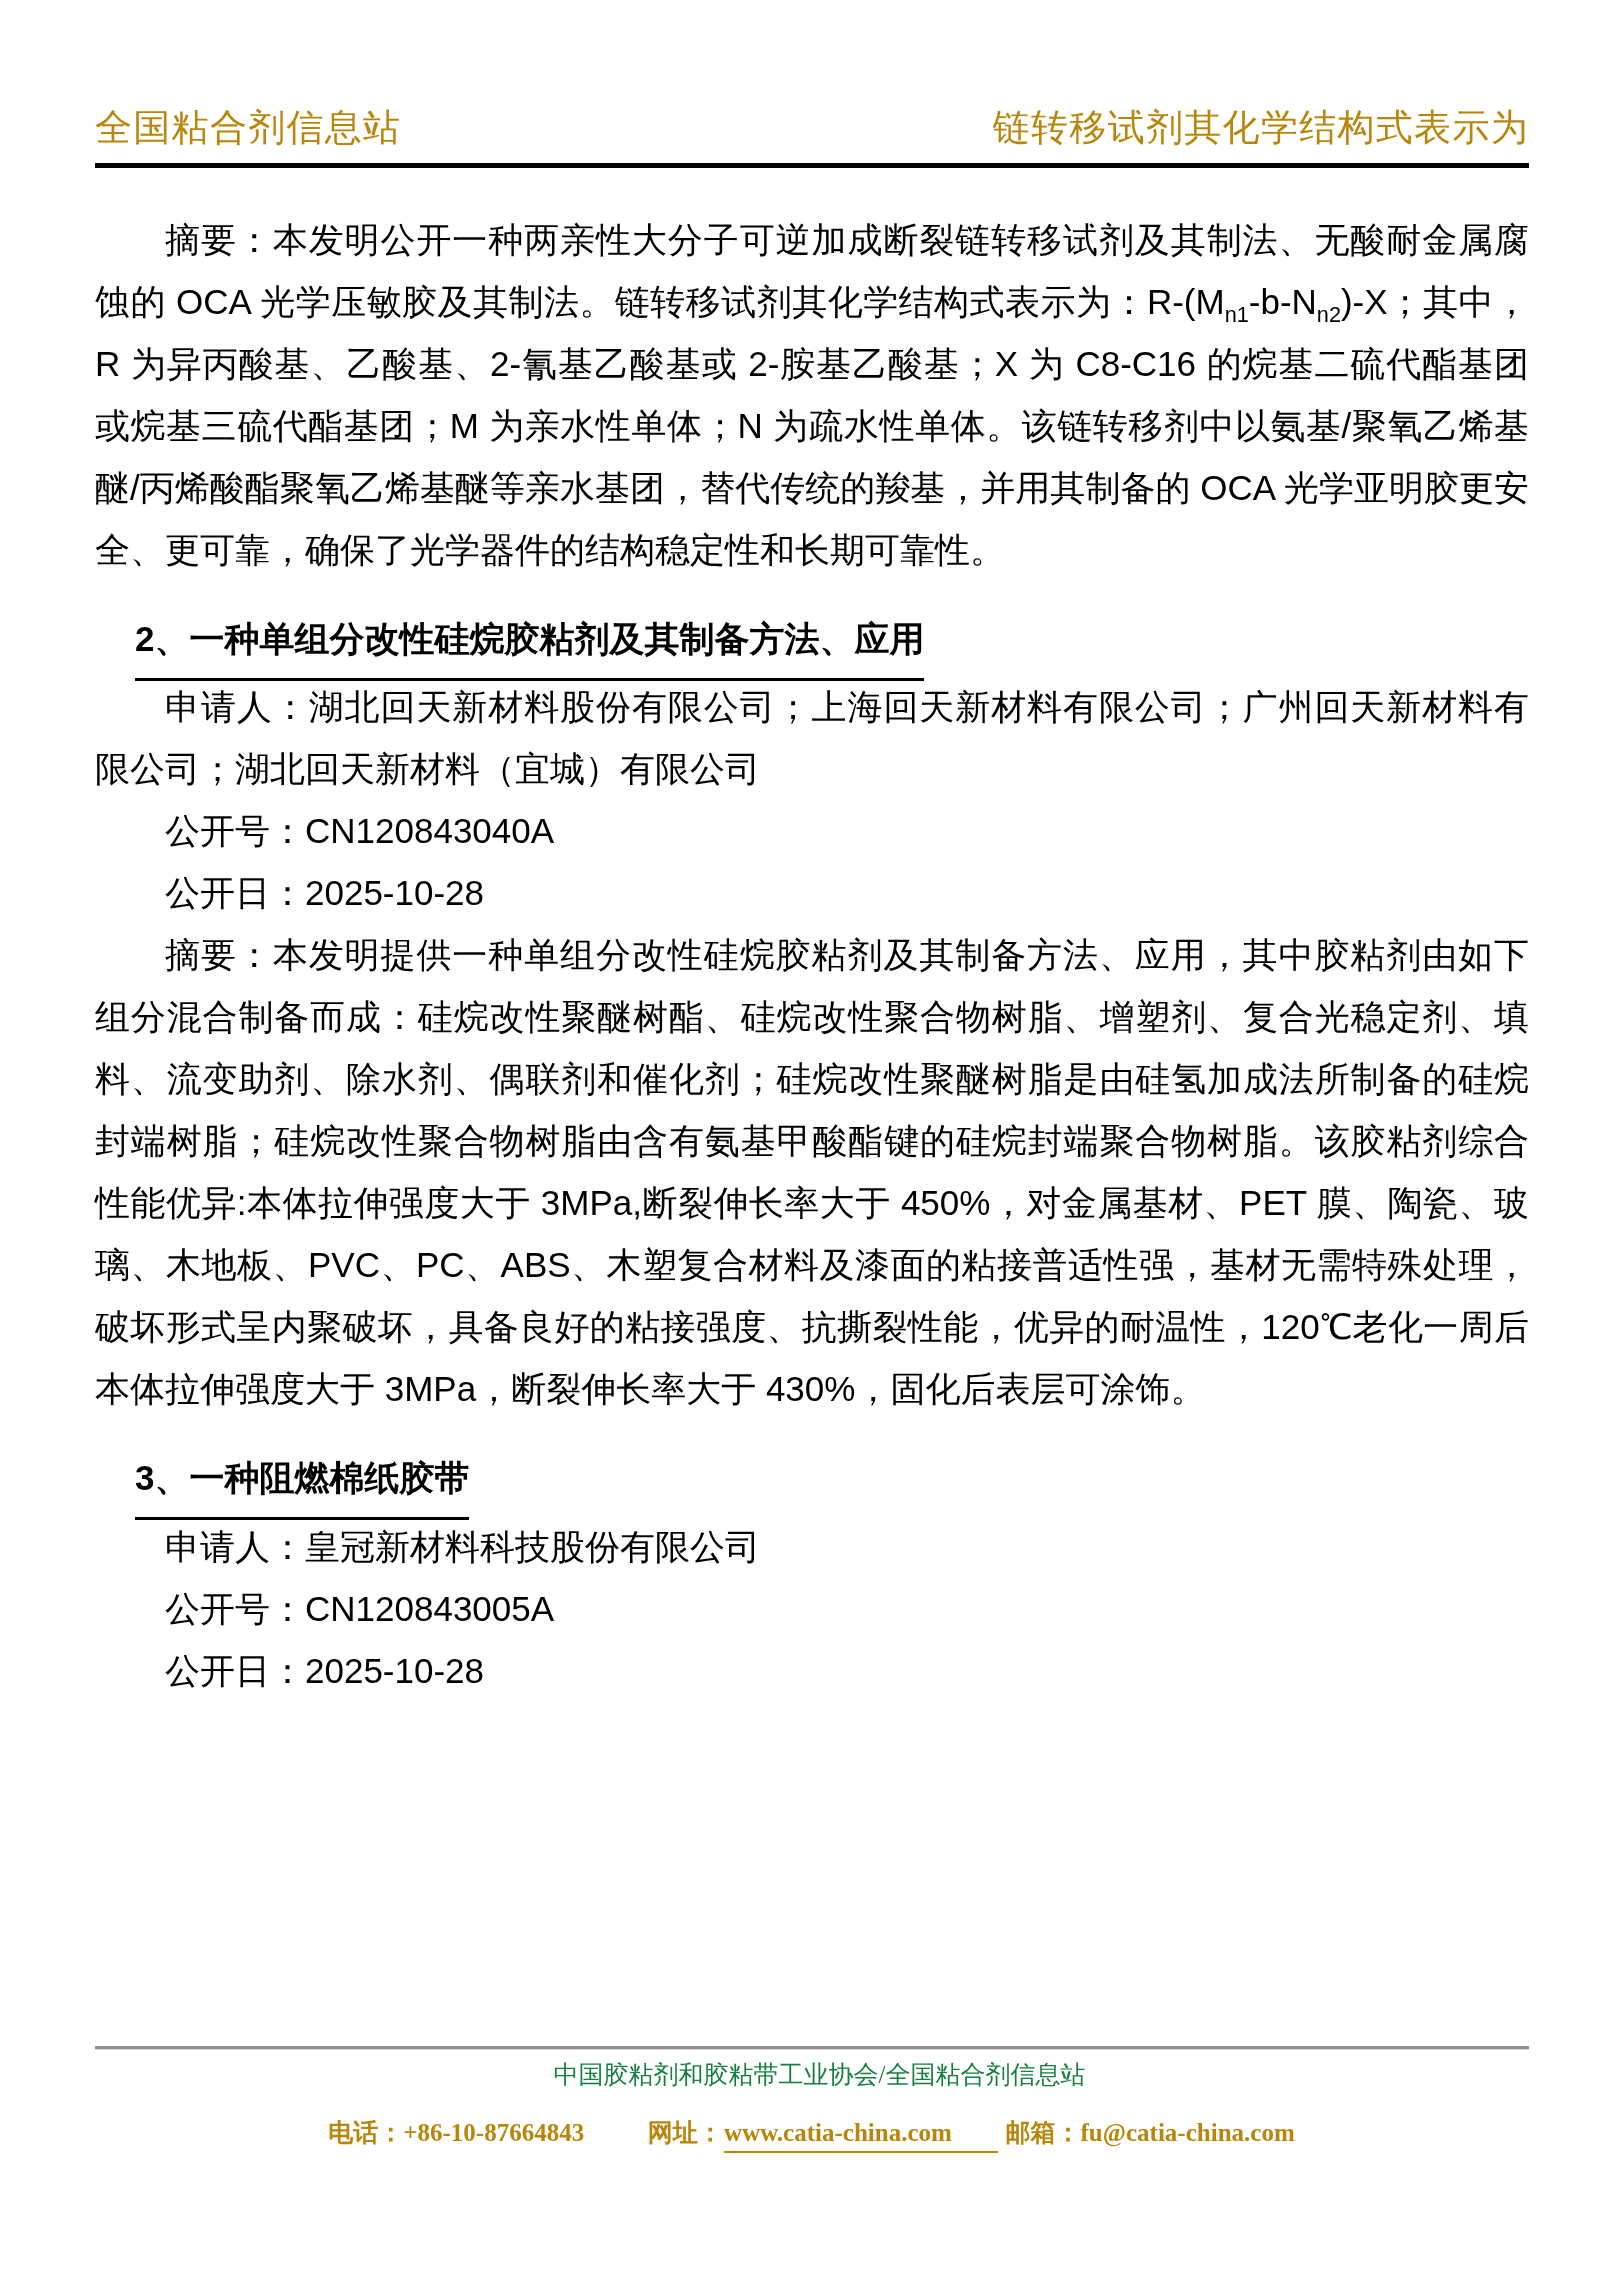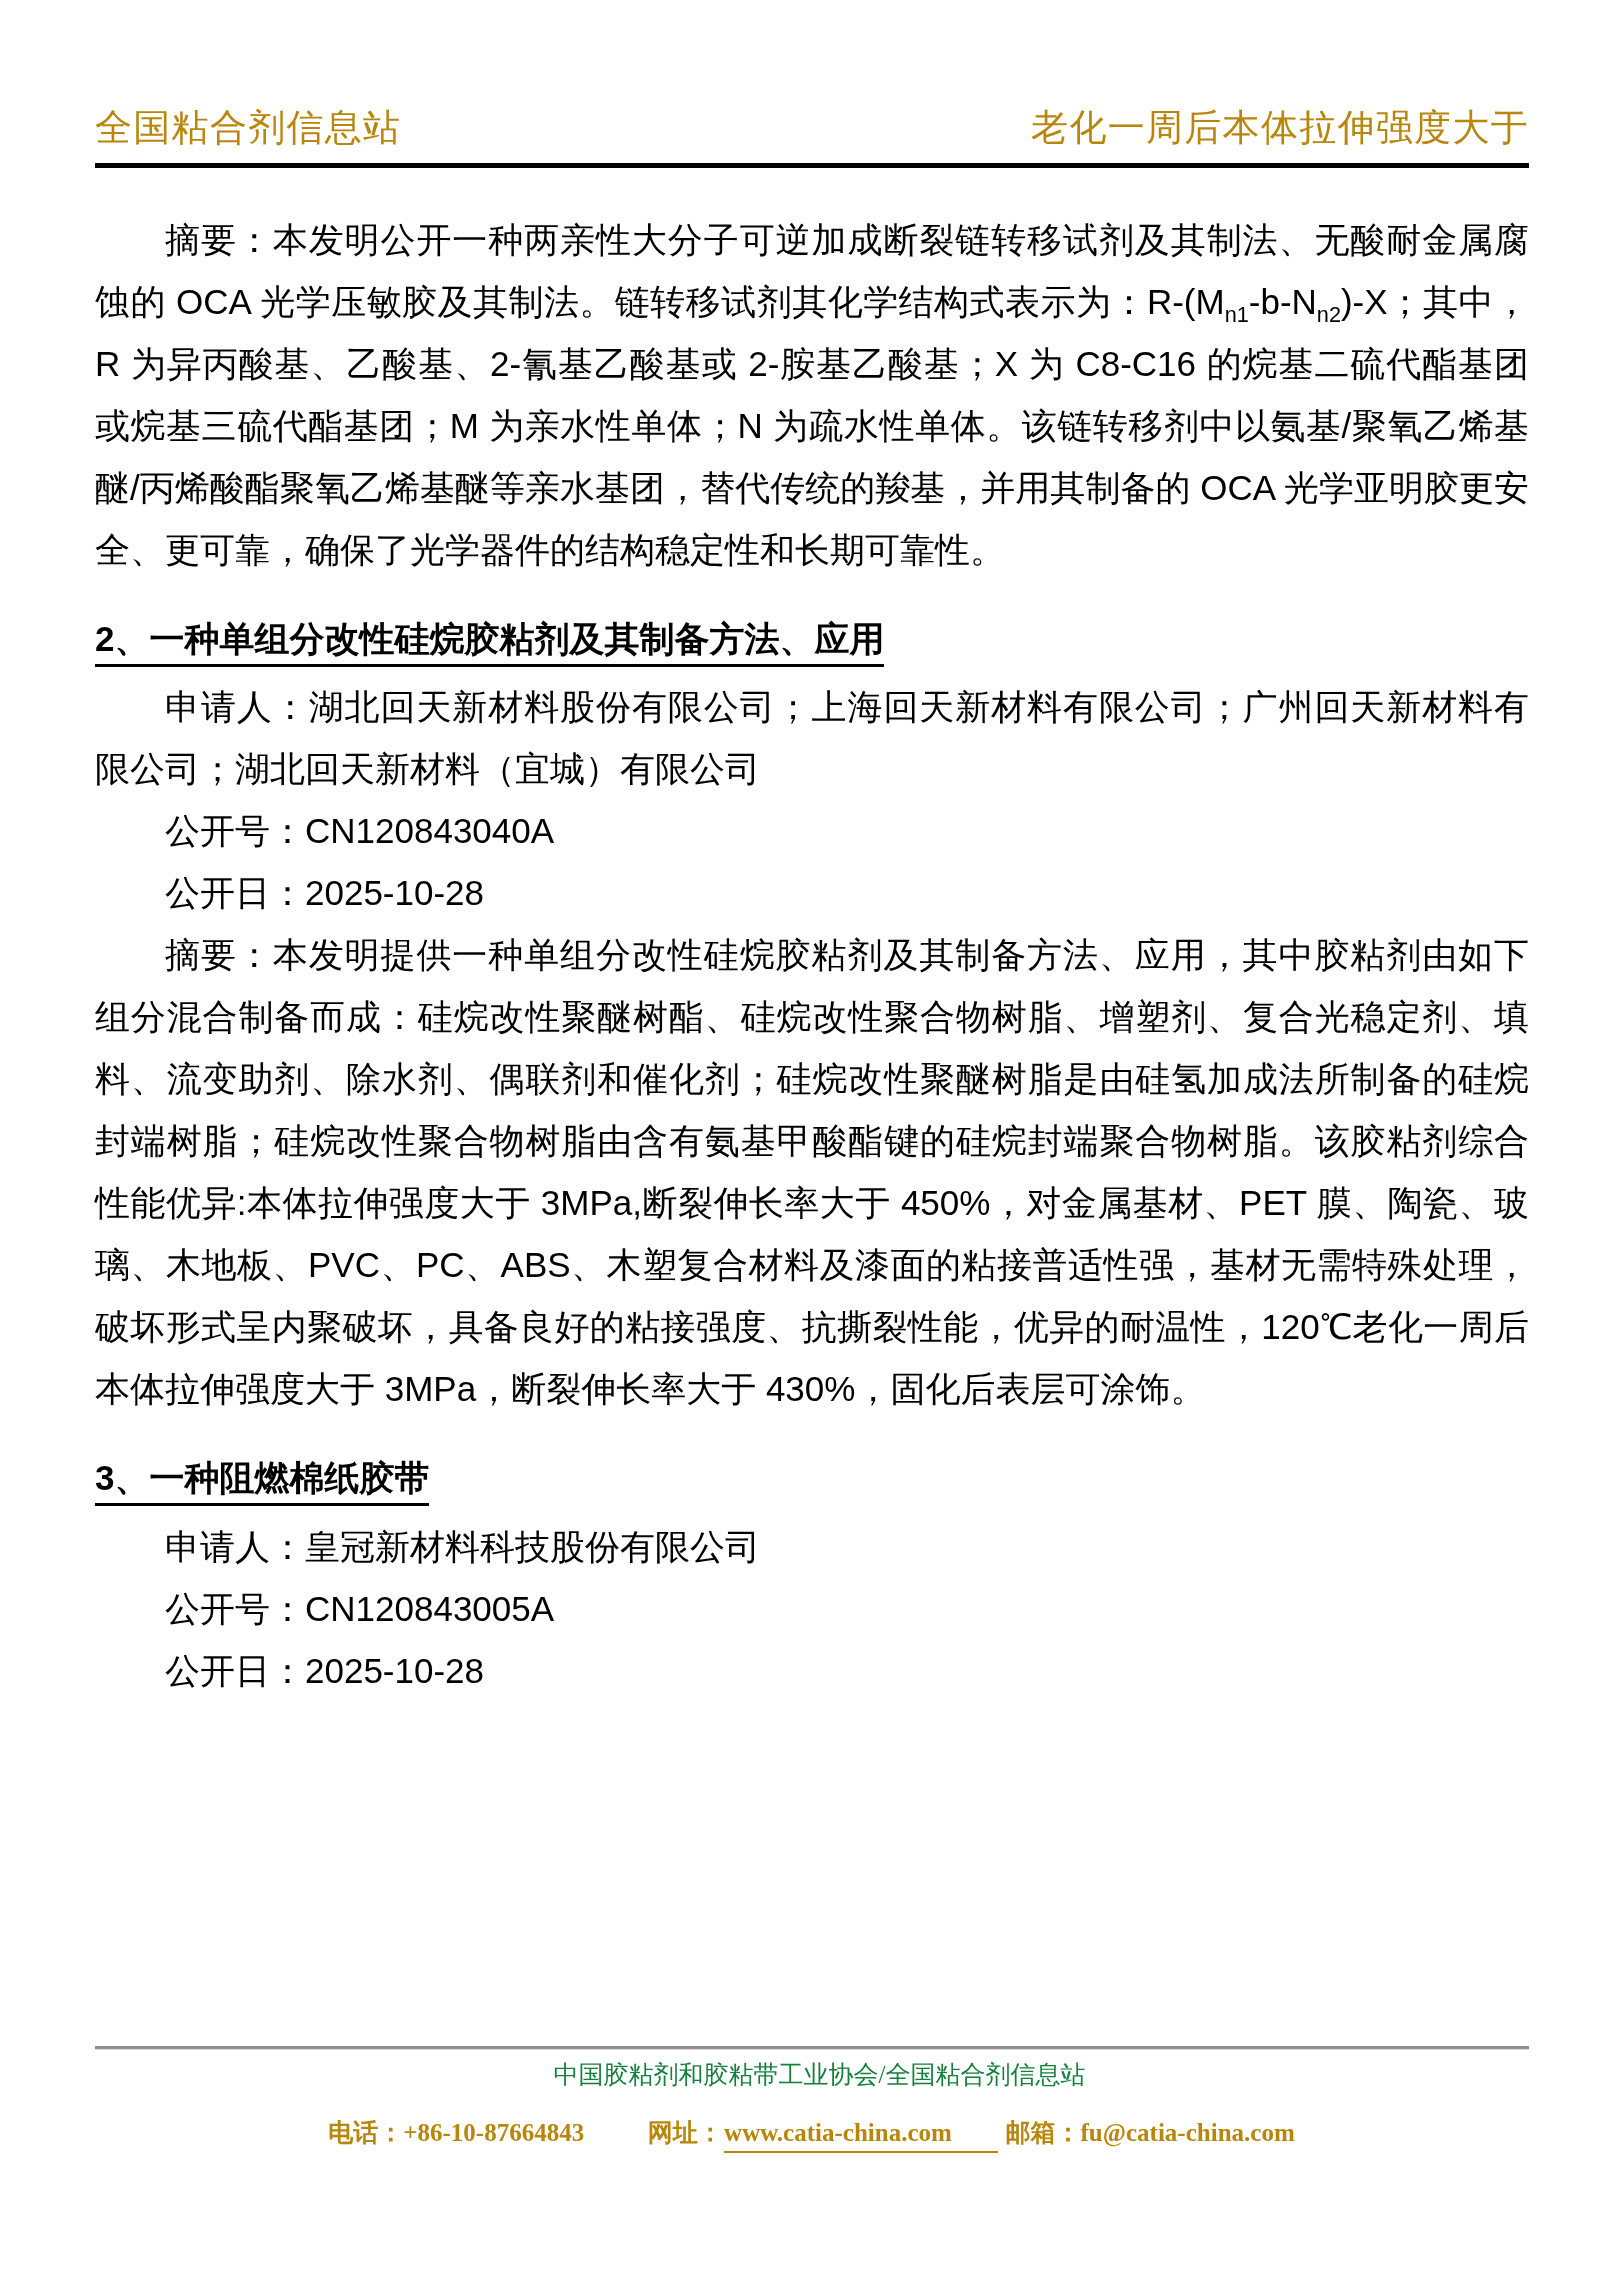--- a/index.html
+++ b/index.html
@@ -123,7 +123,7 @@
 
   <div class="header">
     <span>全国粘合剂信息站</span>
-    <span>老化一周后本体拉伸强度大于</span>
+    <span>链转移试剂其化学结构式表示为</span>
   </div>
   <div class="header-rule"></div>
 

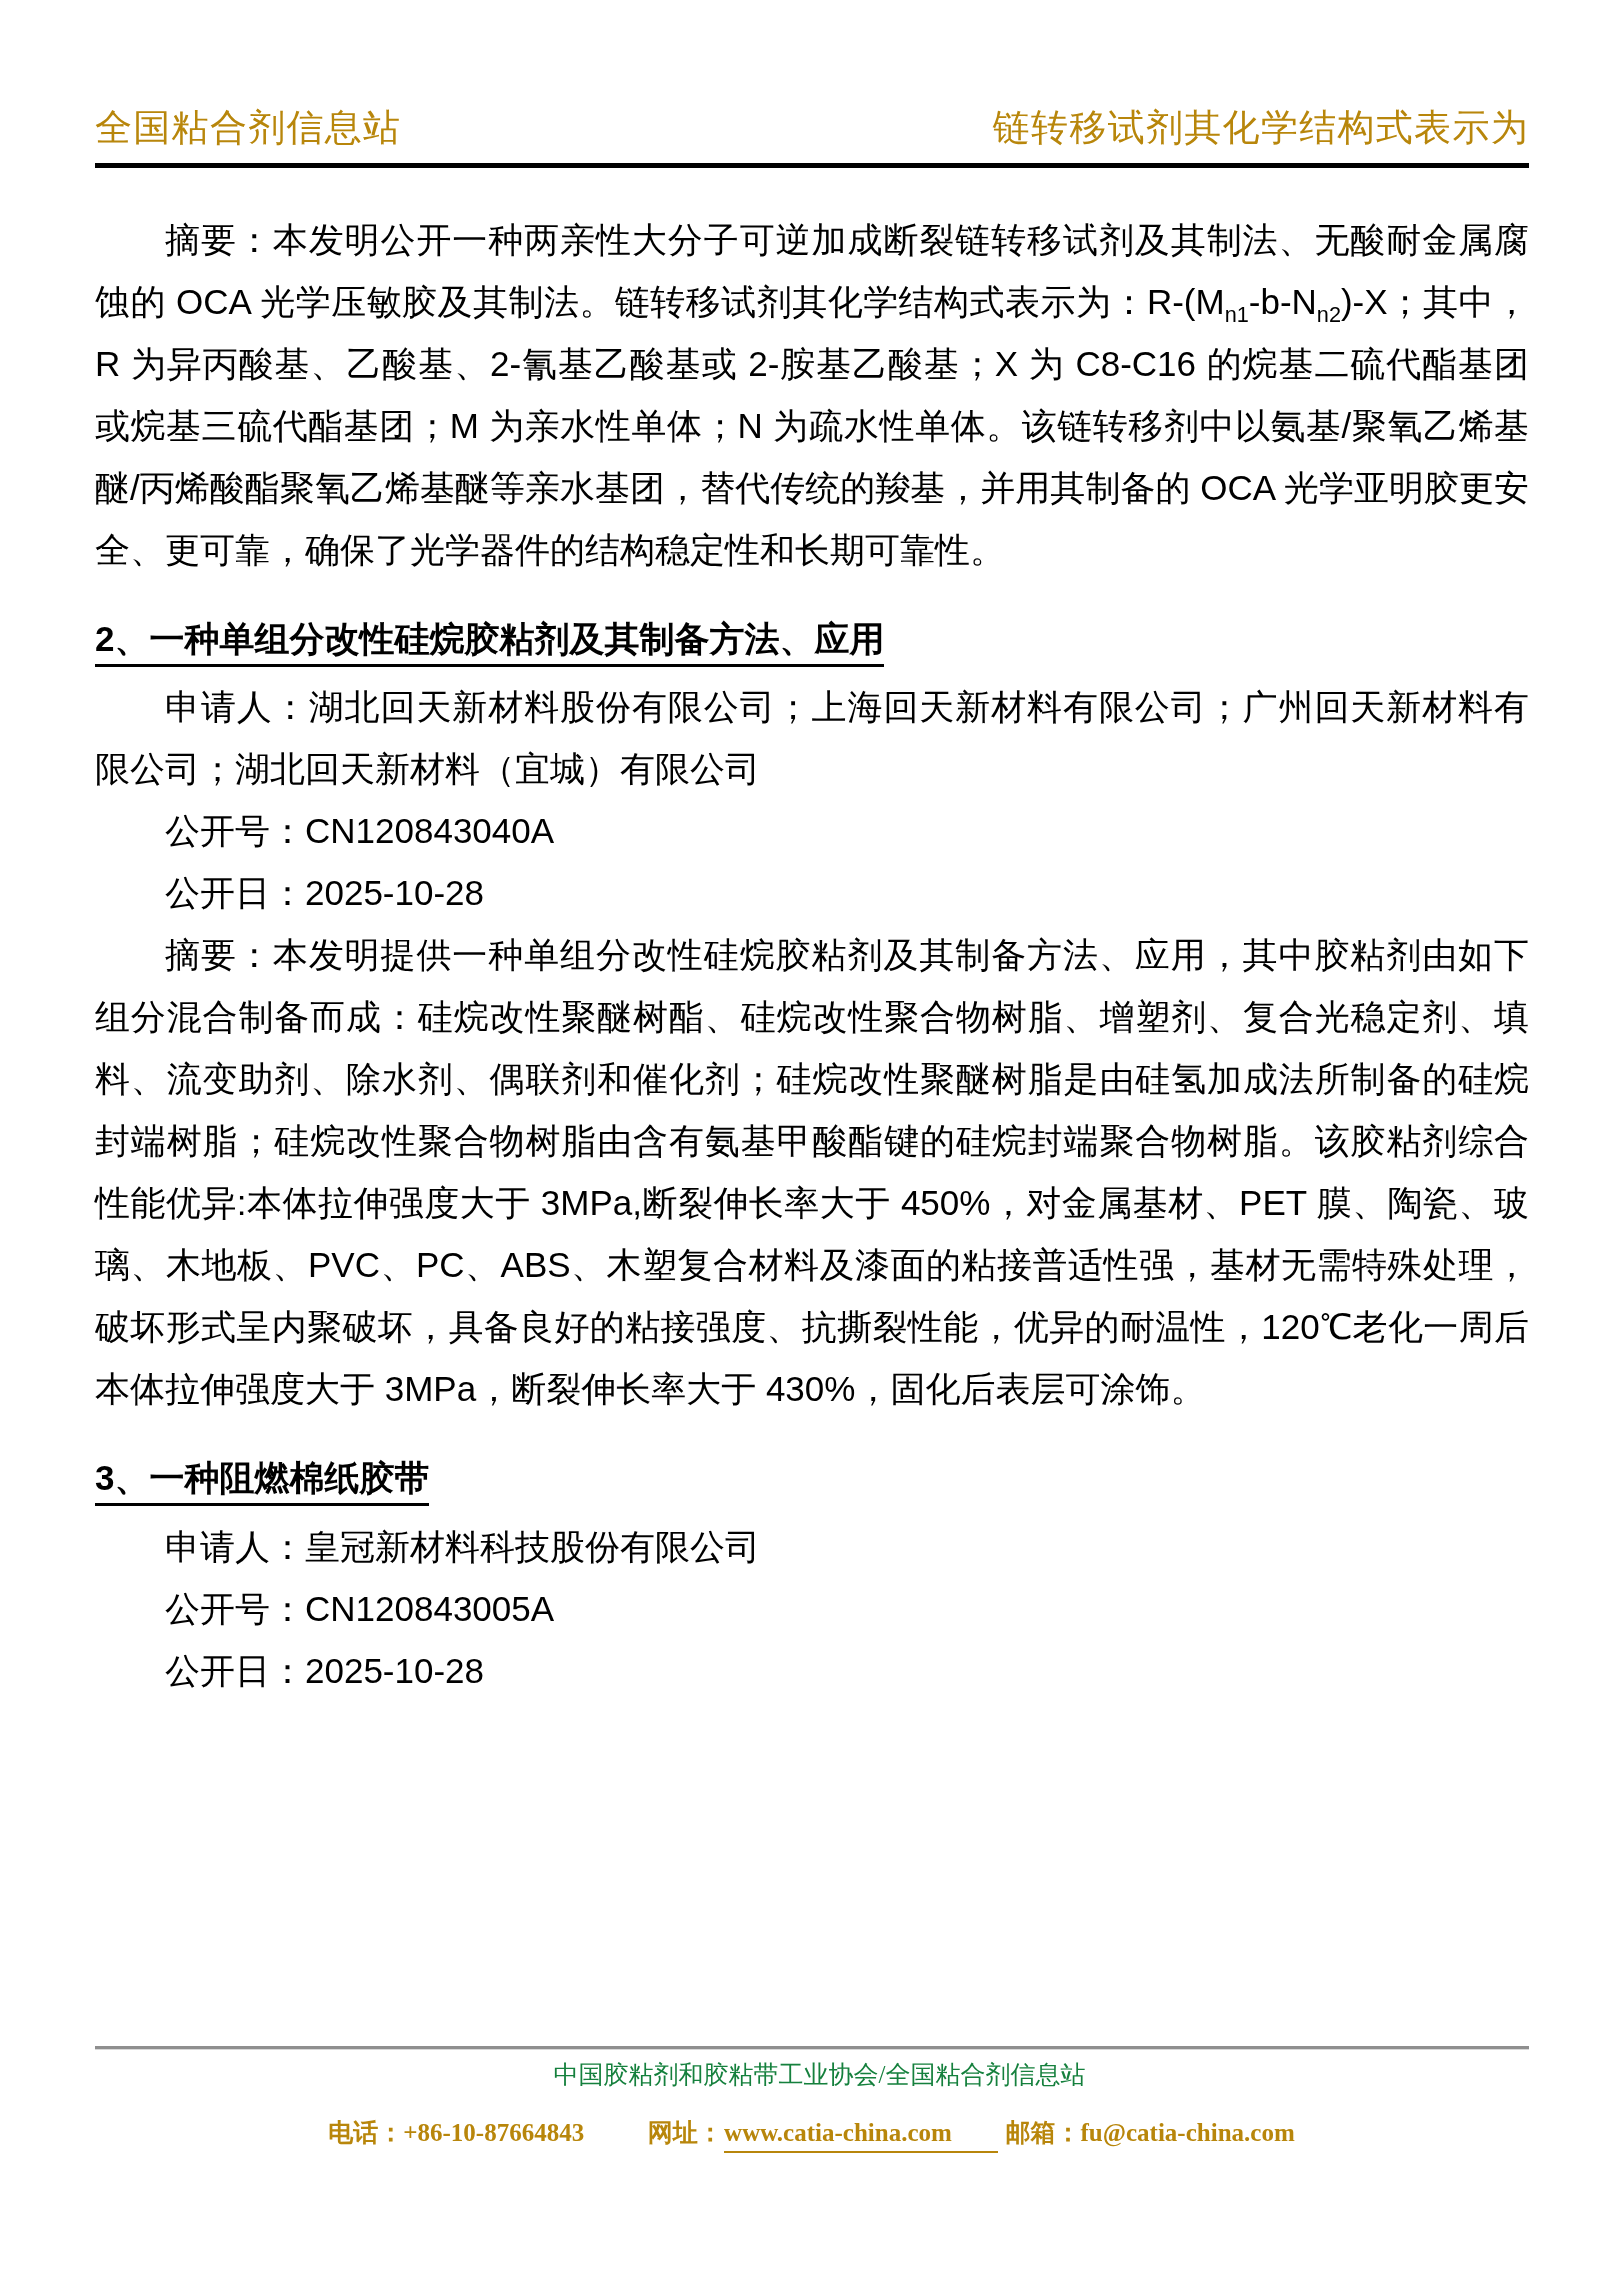--- a/index.html
+++ b/index.html
@@ -62,7 +62,8 @@
   }
   .item-heading .hu {
     border-bottom: 3.9px solid #000;
-    padding-bottom: 6px;
+    padding-bottom: 20px;
+    margin-left: 40px;
   }
   sub {
     font-size: 0.62em;

